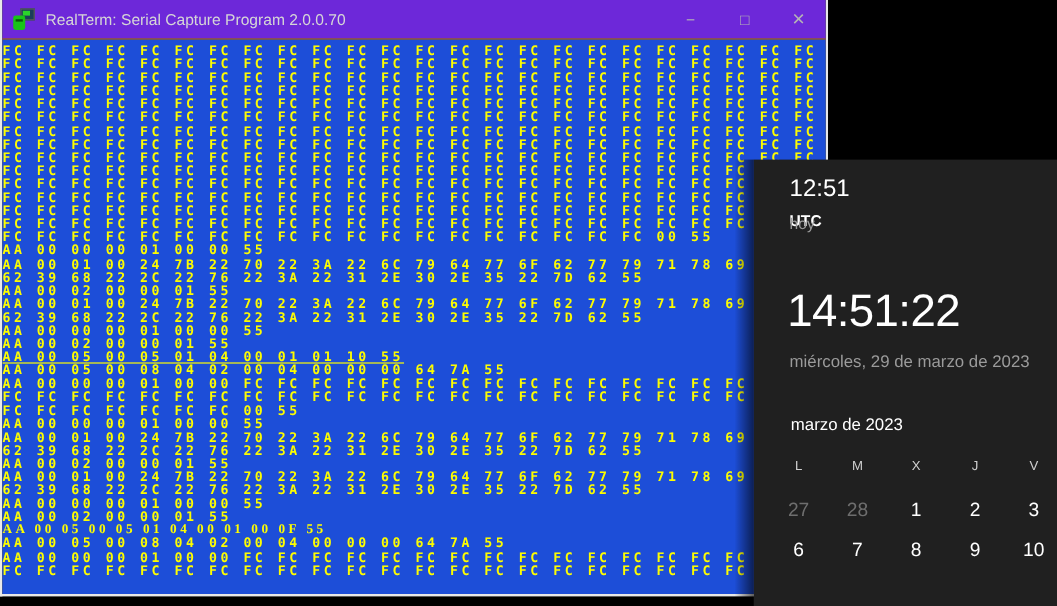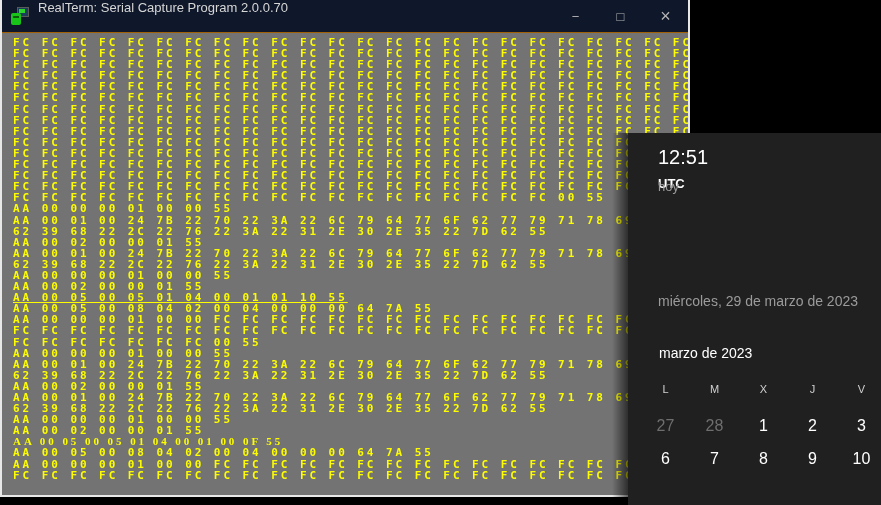--- a/index.html
+++ b/index.html
@@ -12,8 +12,8 @@
              border-right:2px solid #e8e8e8;border-bottom:2px solid #e8e8e8;
              box-sizing:border-box;}
   .rt-titlebar{position:absolute;left:0;top:0;right:0;height:32px;
-               background:#0f172a;border-bottom:6px solid #a16207;
-               display:flex;}
+               background:#6d28d9;border-bottom:6px solid #a16207;
+               display:flex;align-items:center;}
   .rt-icon{position:absolute;left:9px;top:7px;width:18px;height:18px;}
   .rt-icon .mon{position:absolute;left:6px;top:0;width:12px;height:10px;
                 background:#1b3d5a;border:1px solid #5a5a5a;box-sizing:border-box;}

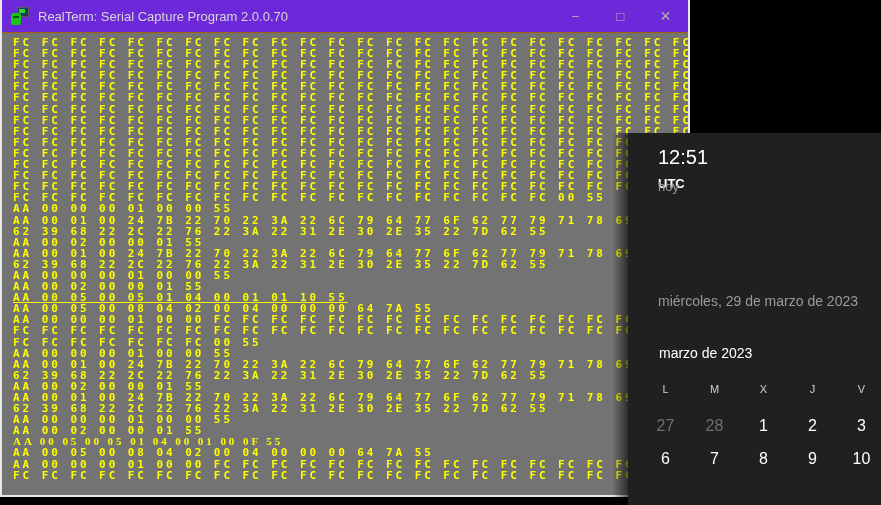--- a/index.html
+++ b/index.html
@@ -27,8 +27,8 @@
           color:#b5b5b5;font-size:13px;cursor:default;}
   .rt-btn.close{font-size:18px;}
   
-  .rt-screen{position:absolute;left:0;top:33px;right:0;bottom:0;background:#737373;
-             padding:4px 0 0 11px;overflow:hidden;}
+  .rt-screen{position:absolute;left:0;top:33px;right:0;bottom:0;background:#1d4ed8;
+             padding:4px 0 0 0;overflow:hidden;}
   .term-line{font-family:"DejaVu Sans Mono", monospace;font-weight:bold;
              font-size:11px;line-height:11.1px;letter-spacing:2.94px;
              color:#fdfd00;white-space:pre;}

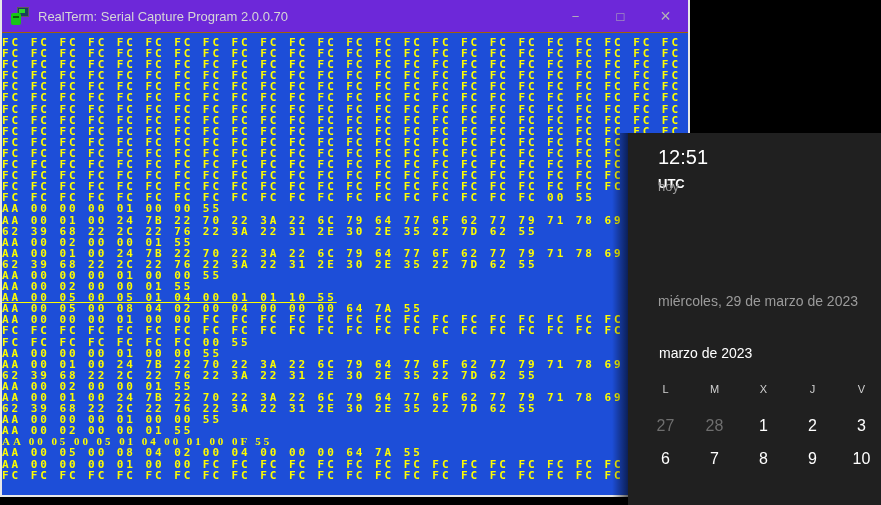--- a/index.html
+++ b/index.html
@@ -121,6 +121,7 @@
   <div class="sec-zone">UTC</div>
   <div class="sec-label">hoy</div>
 
+  <div class="big-time">14:51:22</div>
   <div class="date-line">miércoles, 29 de marzo de 2023</div>
 
   <div class="month-title">marzo de 2023</div>

